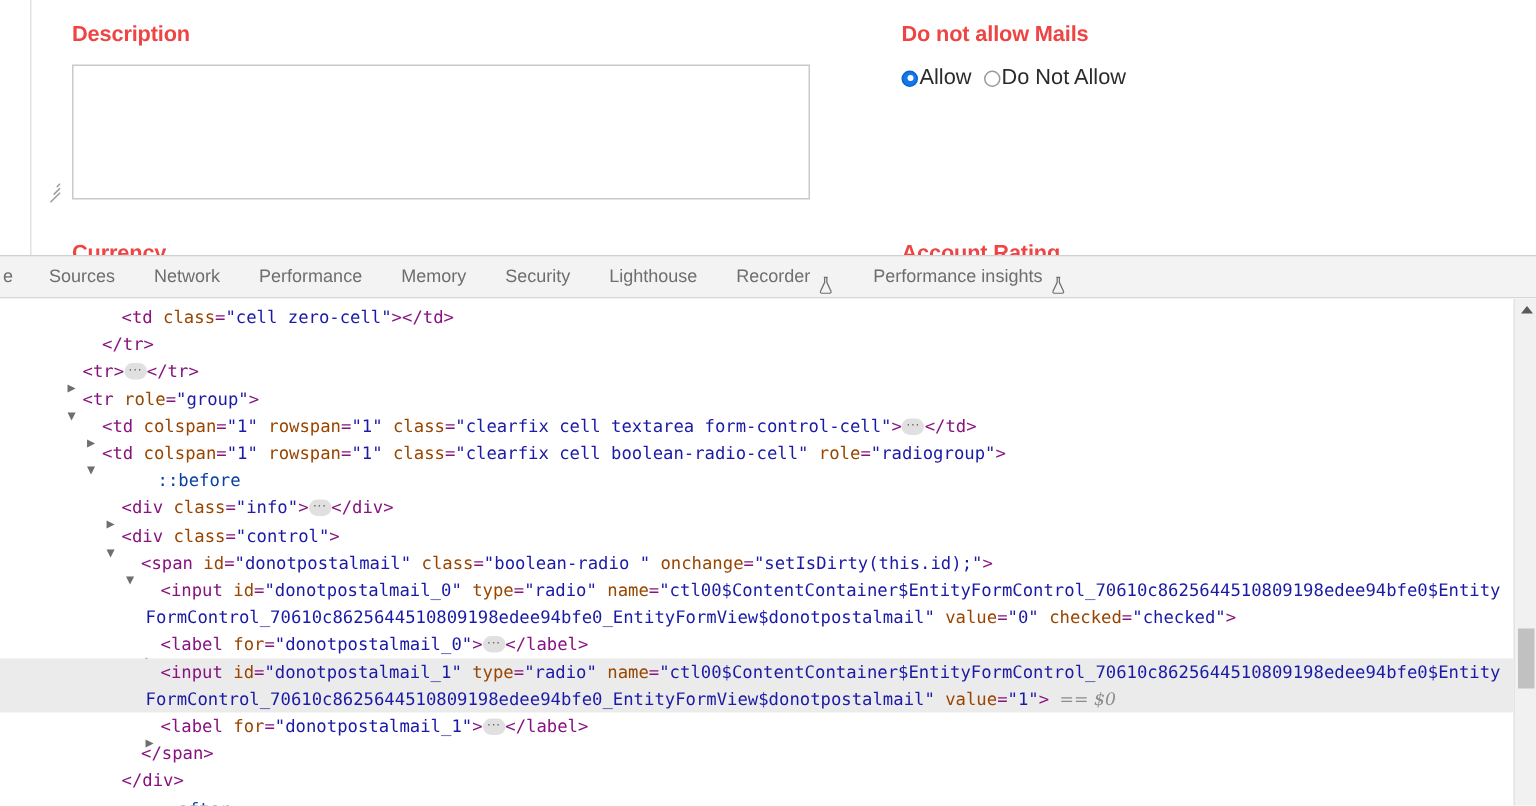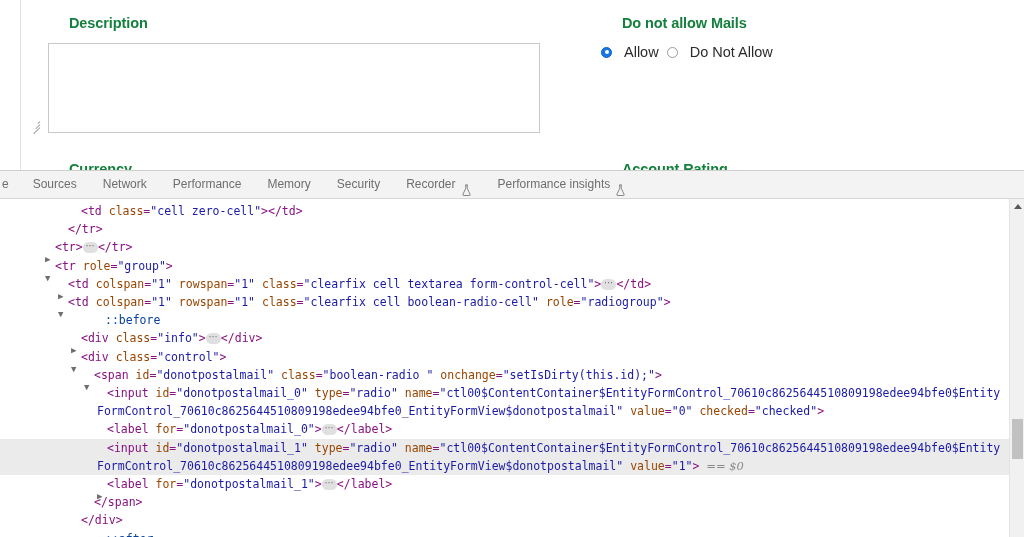--- a/index.html
+++ b/index.html
@@ -55,11 +55,10 @@
     font-family: "Liberation Sans", sans-serif;
     font-size: 14.5px;
     font-weight: bold;
-    color: #15803d;
+    color: #ef4444;
     line-height: 18px;
     letter-spacing: -0.1px;
     white-space: nowrap;
-    margin-left: 21px;
   }
 
   .textarea-box {

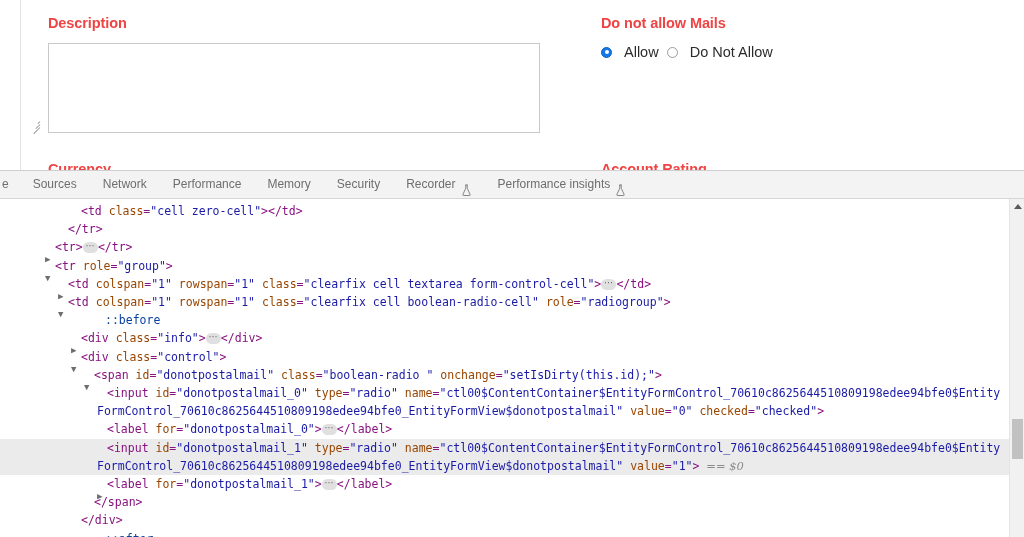--- a/index.html
+++ b/index.html
@@ -106,7 +106,7 @@
   .radio-opt {
     display: inline-flex;
     align-items: center;
-    gap: 12px;
+    gap: 1px;
     white-space: nowrap;
     text-align: center;
   }

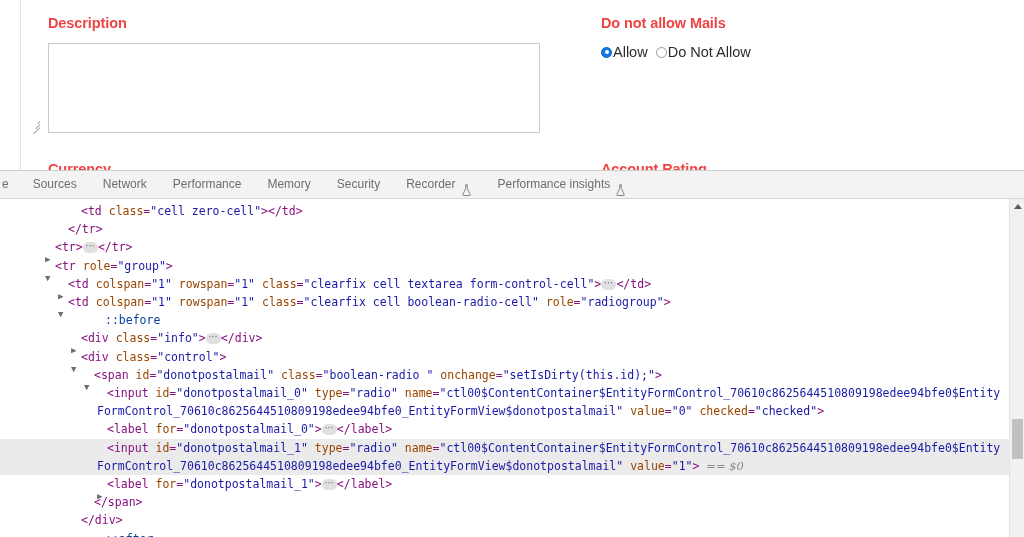--- a/index.html
+++ b/index.html
@@ -360,6 +360,9 @@
           <span>Security</span>
         </div>
         <div class="dt-tab">
+          <span>Lighthouse</span>
+        </div>
+        <div class="dt-tab">
           <span>Recorder</span>
           <span class="flask-icon"><svg viewBox="0 0 12 13" width="11" height="12" aria-hidden="true">
               <path d="M4.6 1 h2.8 M5.2 1 v3.6 L2.2 11 a1 1 0 0 0 .85 1.5 h5.9 A1 1 0 0 0 9.8 11 L6.8 4.6 V1" fill="none" stroke="#6e6e6e" stroke-width="0.9" stroke-linejoin="round"></path>

